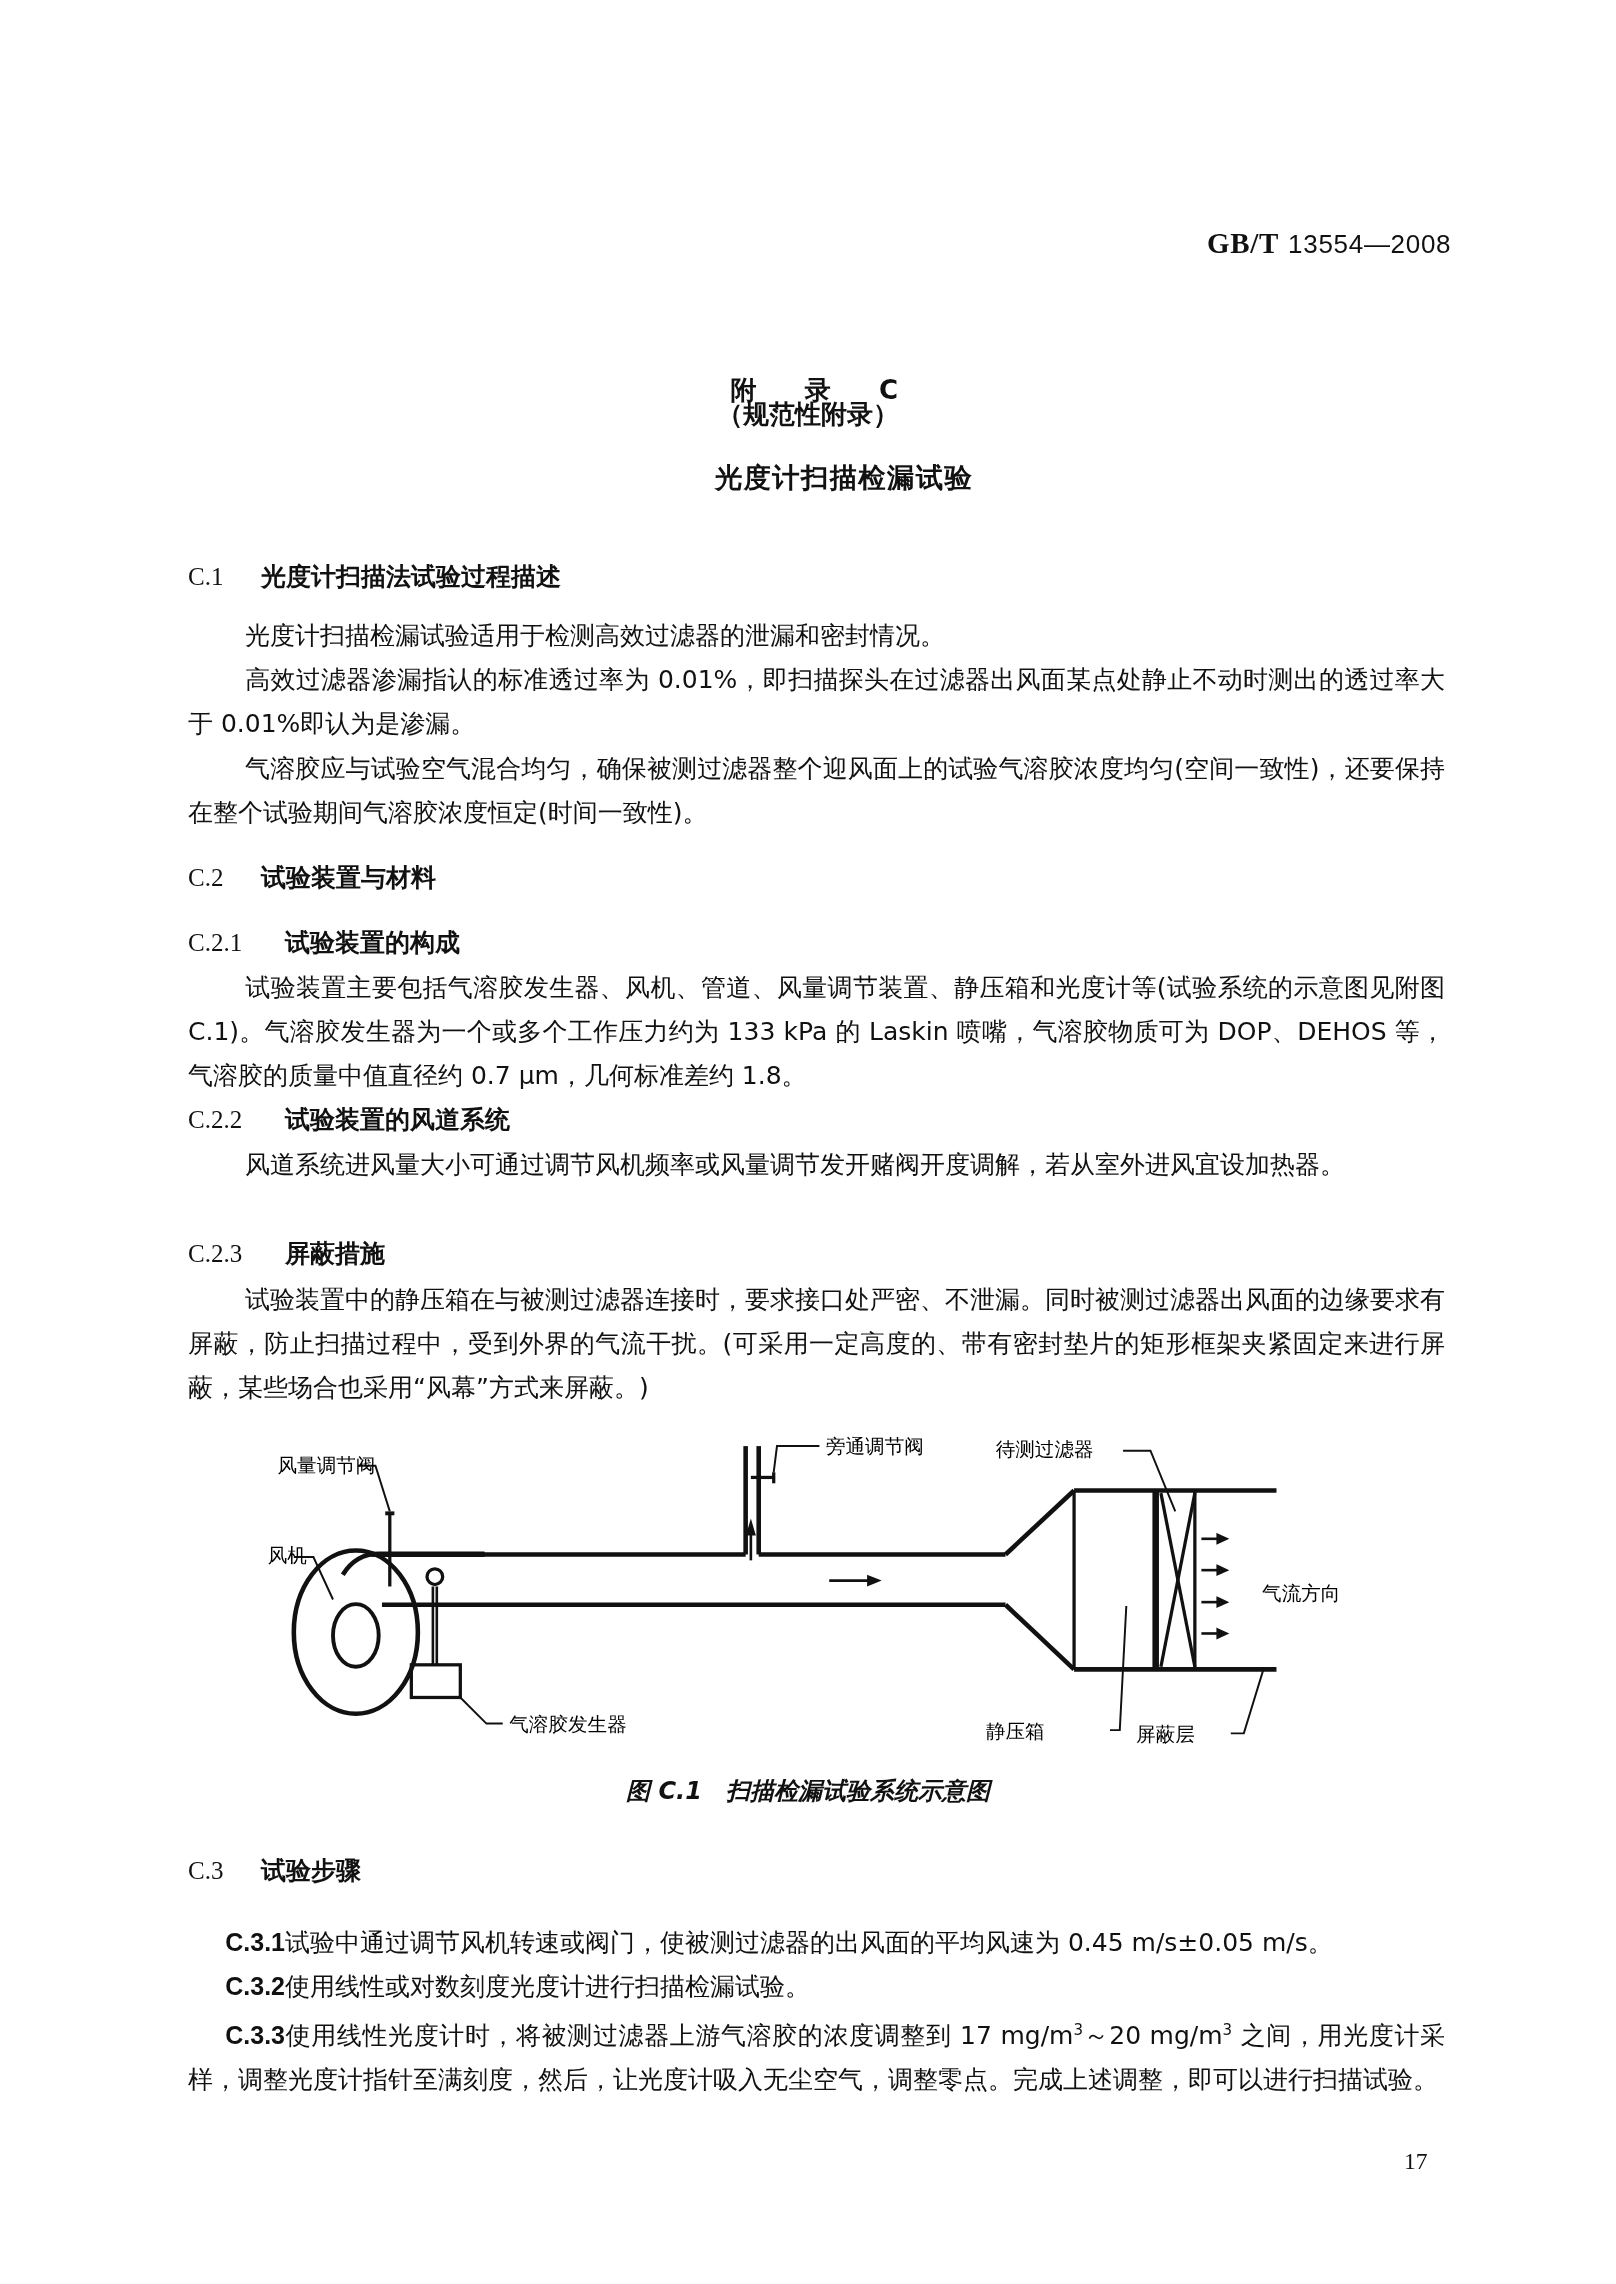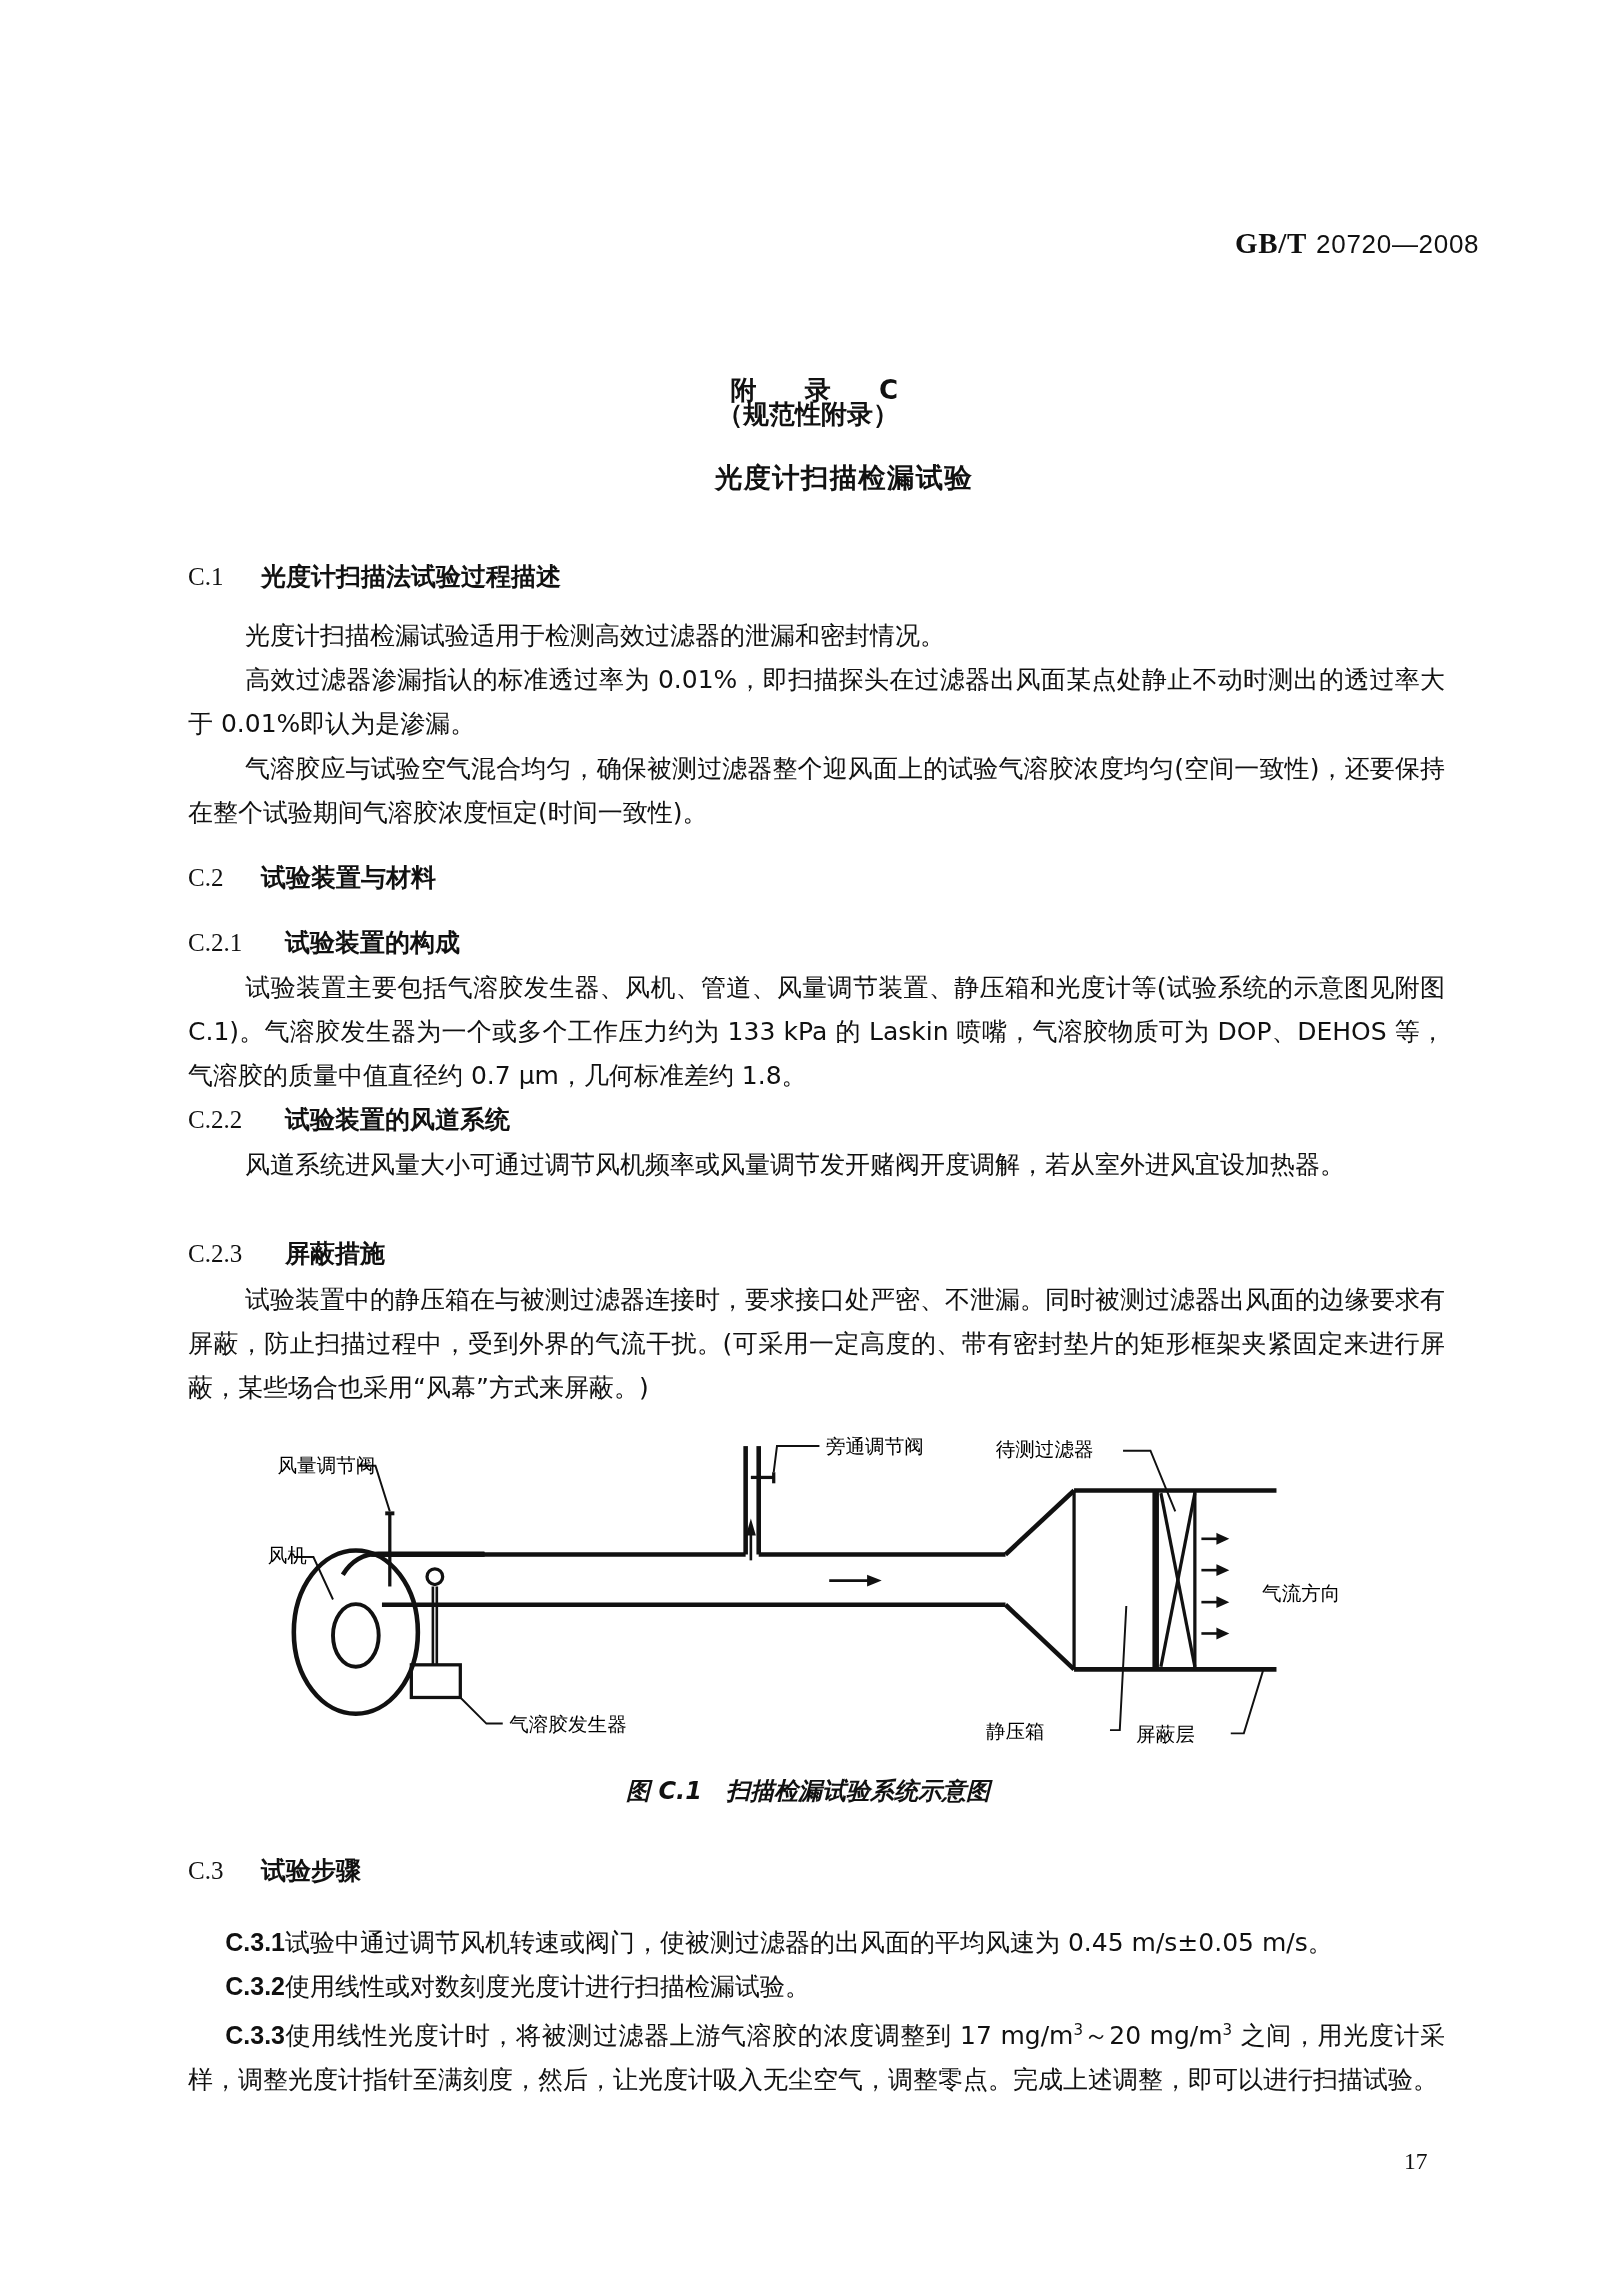--- a/index.html
+++ b/index.html
@@ -7,7 +7,7 @@
          font-family:"DejaVu Sans", sans-serif; color:#111; }
   .abs { position:absolute; }
   .std-no { left:1207px; top:227px; font-size:26px; letter-spacing:0.7px; }
-  .std-no b { font-family:"Liberation Serif", serif; font-weight:bold; font-size:29px;margin-left:28px; }
+  .std-no b { font-family:"Liberation Serif", serif; font-weight:bold; font-size:29px; }
   .std-no span.num { font-family:"Liberation Sans", sans-serif; }
   .center { left:0; width:1616px; text-align:center; }
   .ann-title { top:373px; font-size:26px; font-weight:bold; letter-spacing:19.6px;padding-left:16px; }

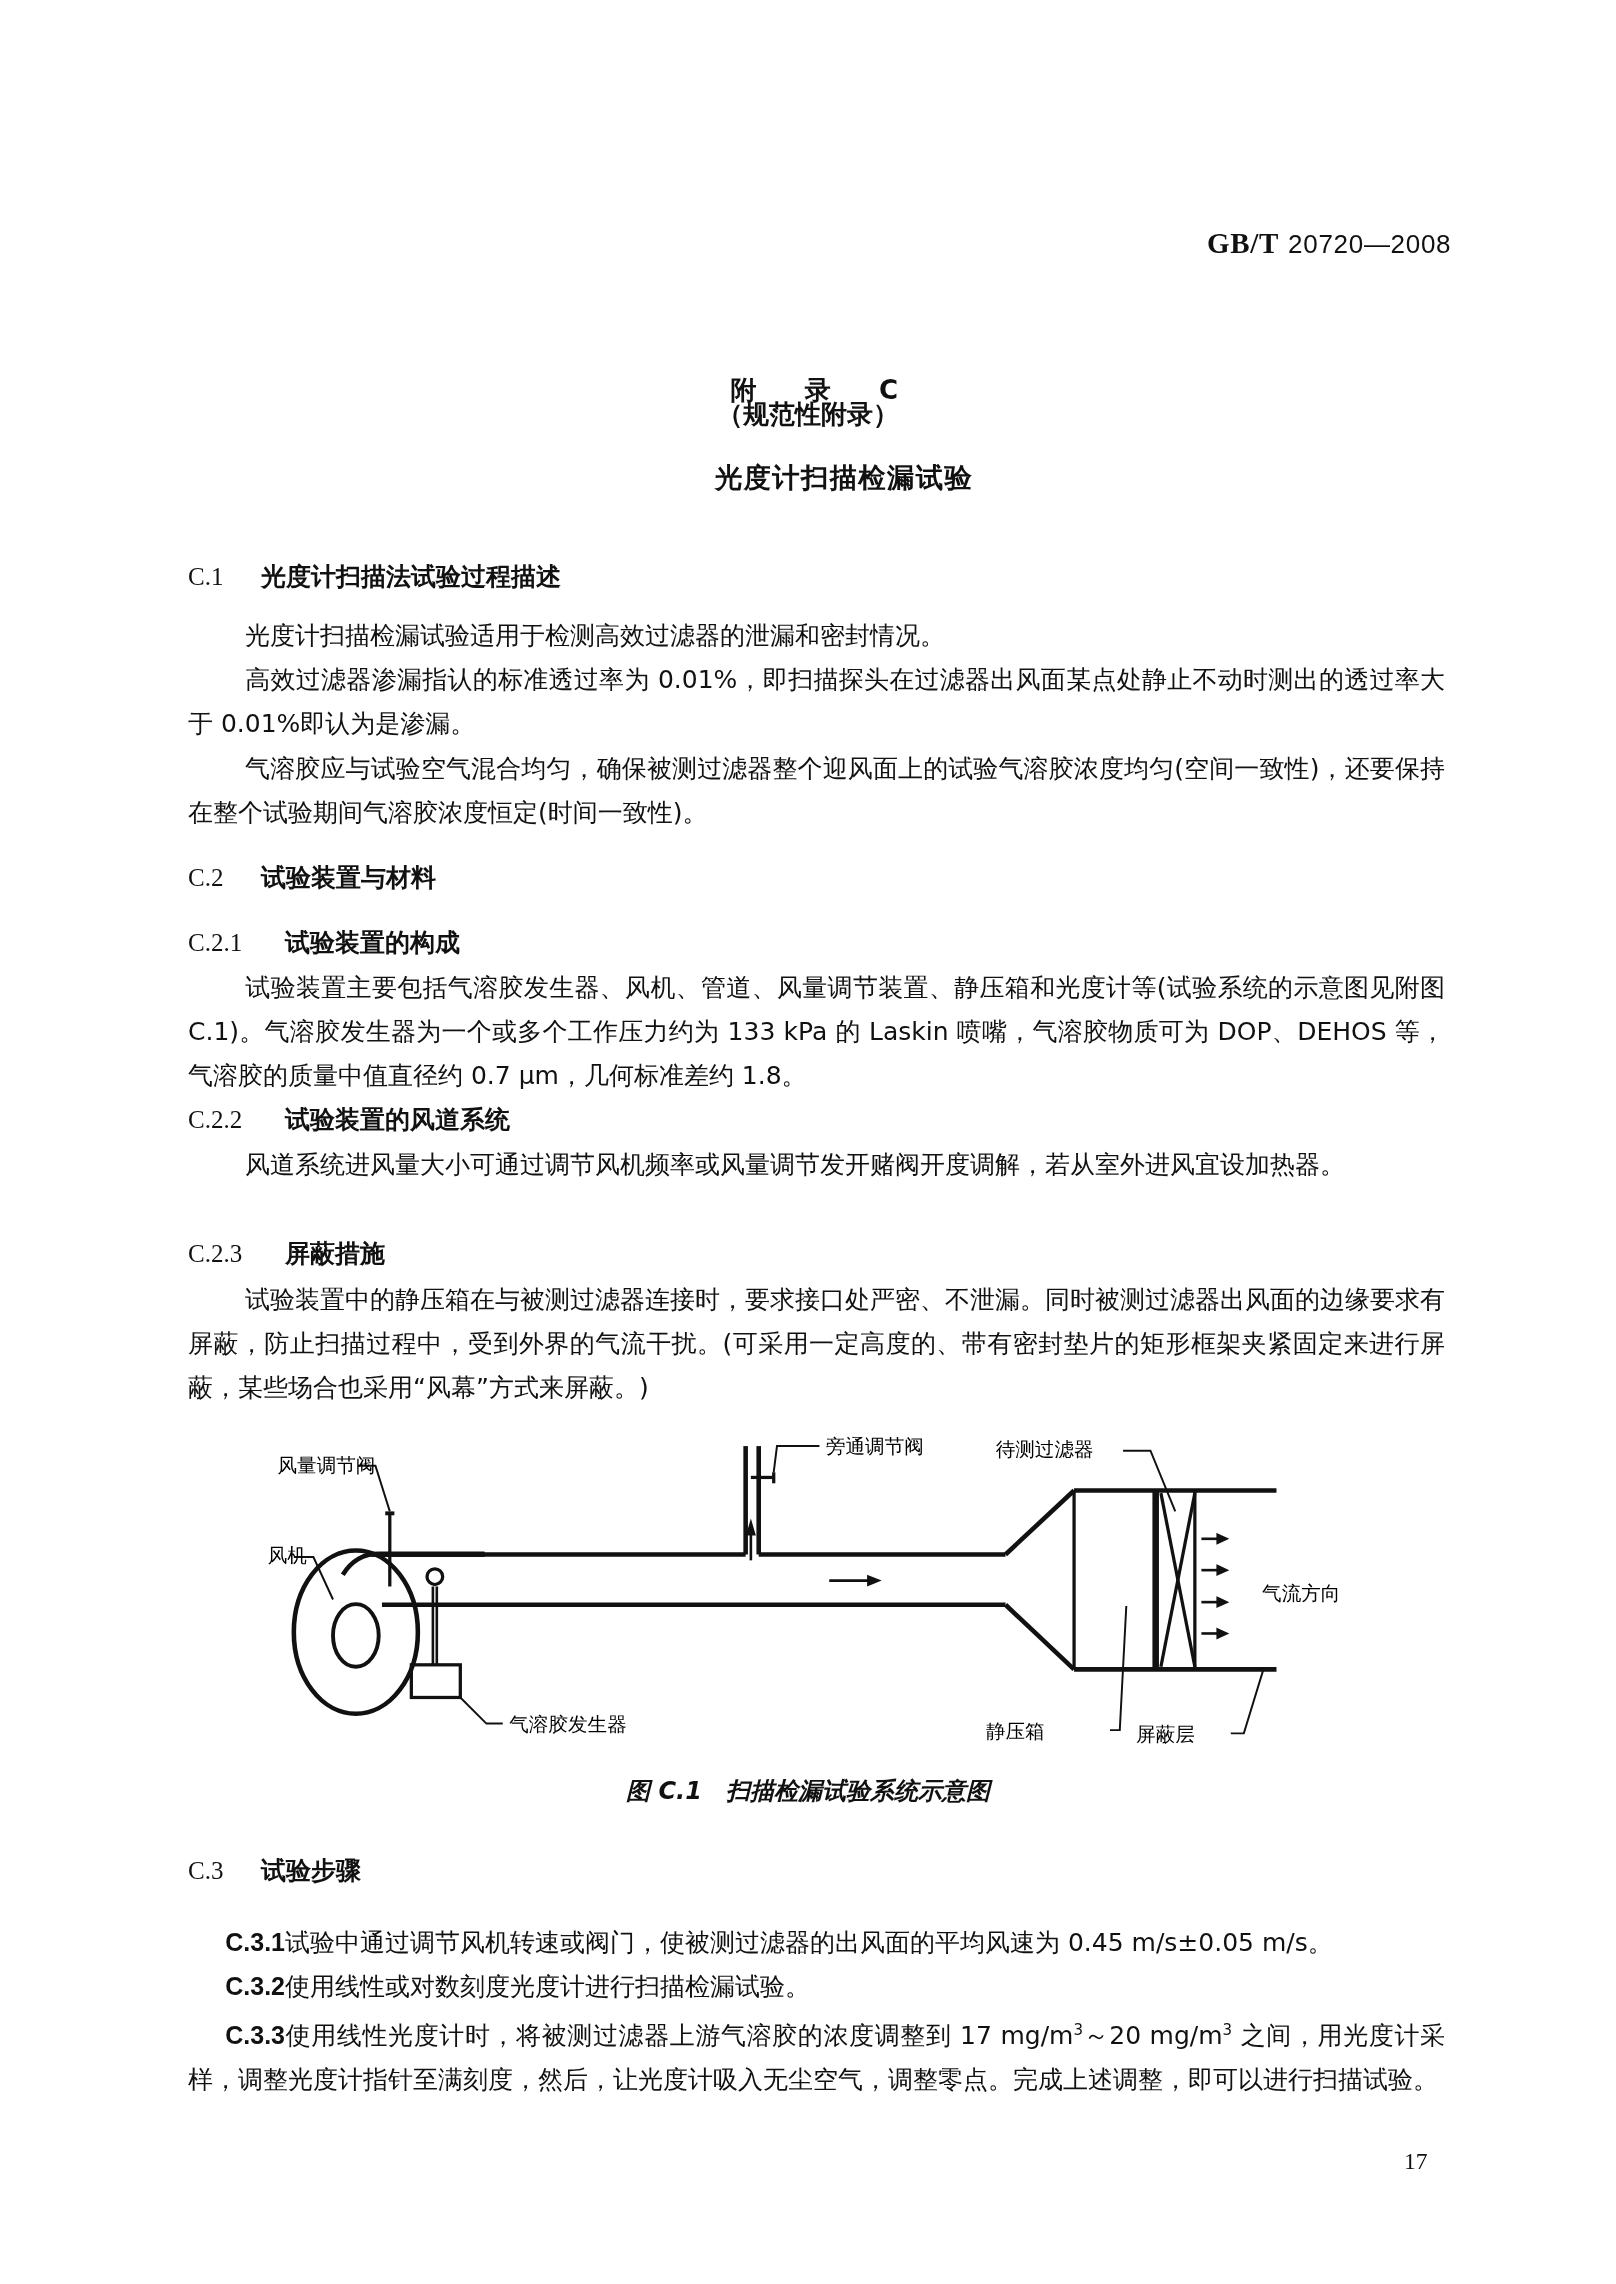--- a/index.html
+++ b/index.html
@@ -30,7 +30,7 @@
 
 <div class="abs std-no">
   <b>GB/T</b>
-  <span class="num">20720—2008</span>
+  <span class="num">13554—2008</span>
 </div>
 
 <div class="abs center ann-title">附 录 C</div>

